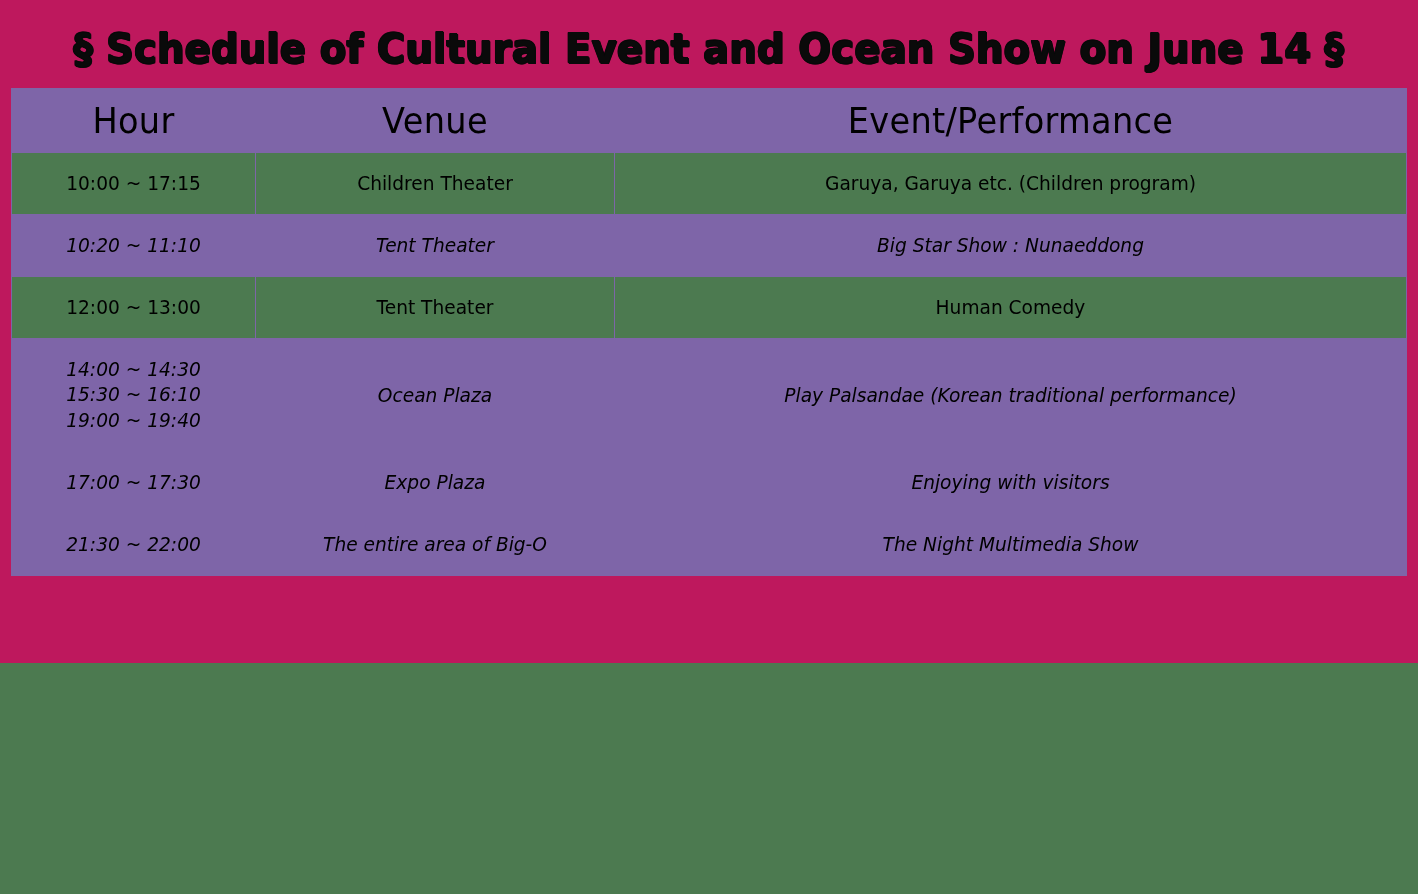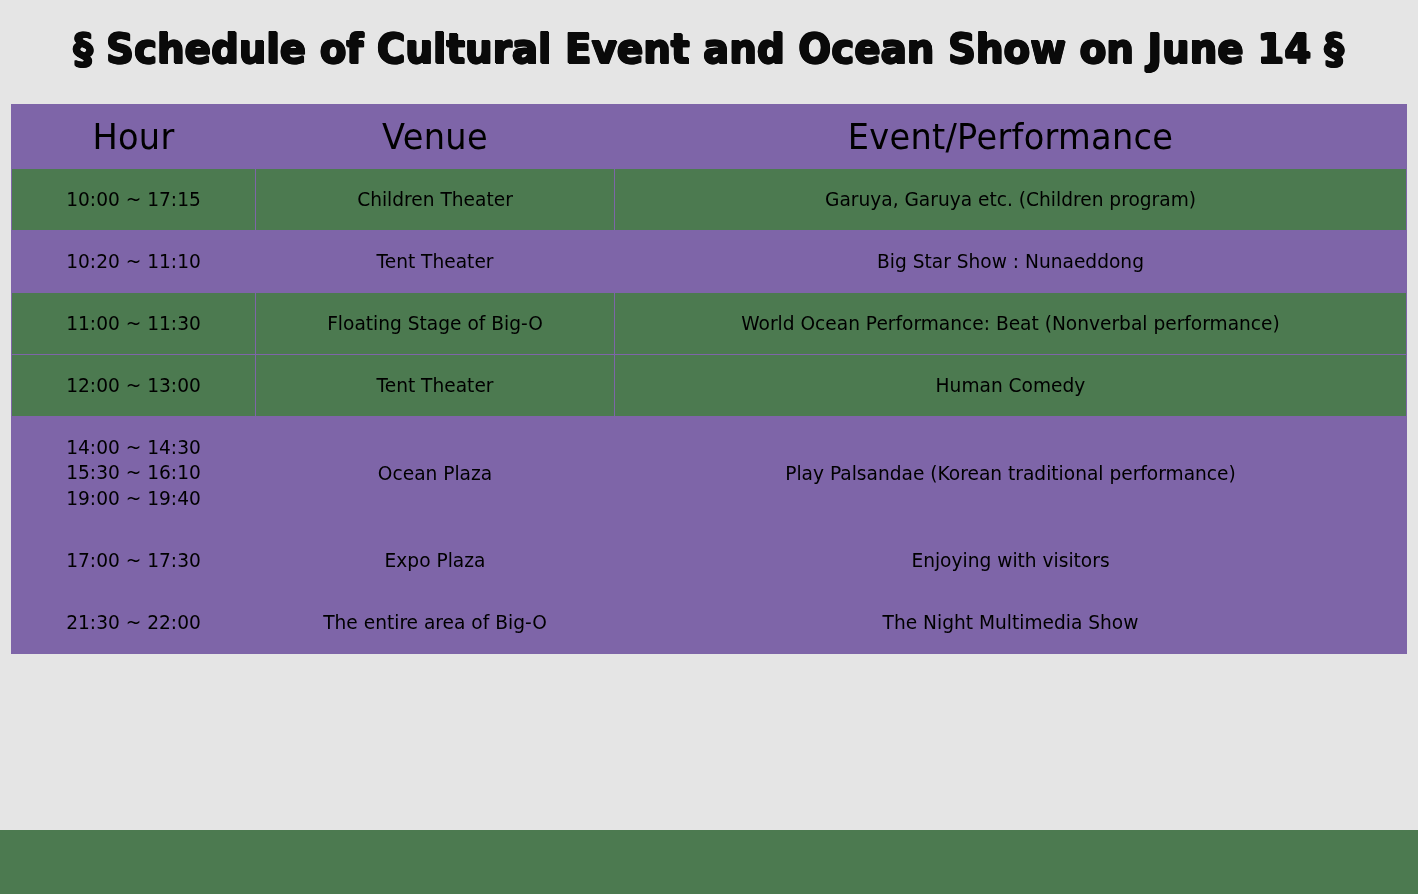--- a/index.html
+++ b/index.html
@@ -18,8 +18,8 @@
   #page {
     position: relative;
     width: 1418px;
-    height: 830px;
-    background: #e5e5e5;
+    height: 663px;
+    background: #be185d;
     box-sizing: border-box;
   }
 

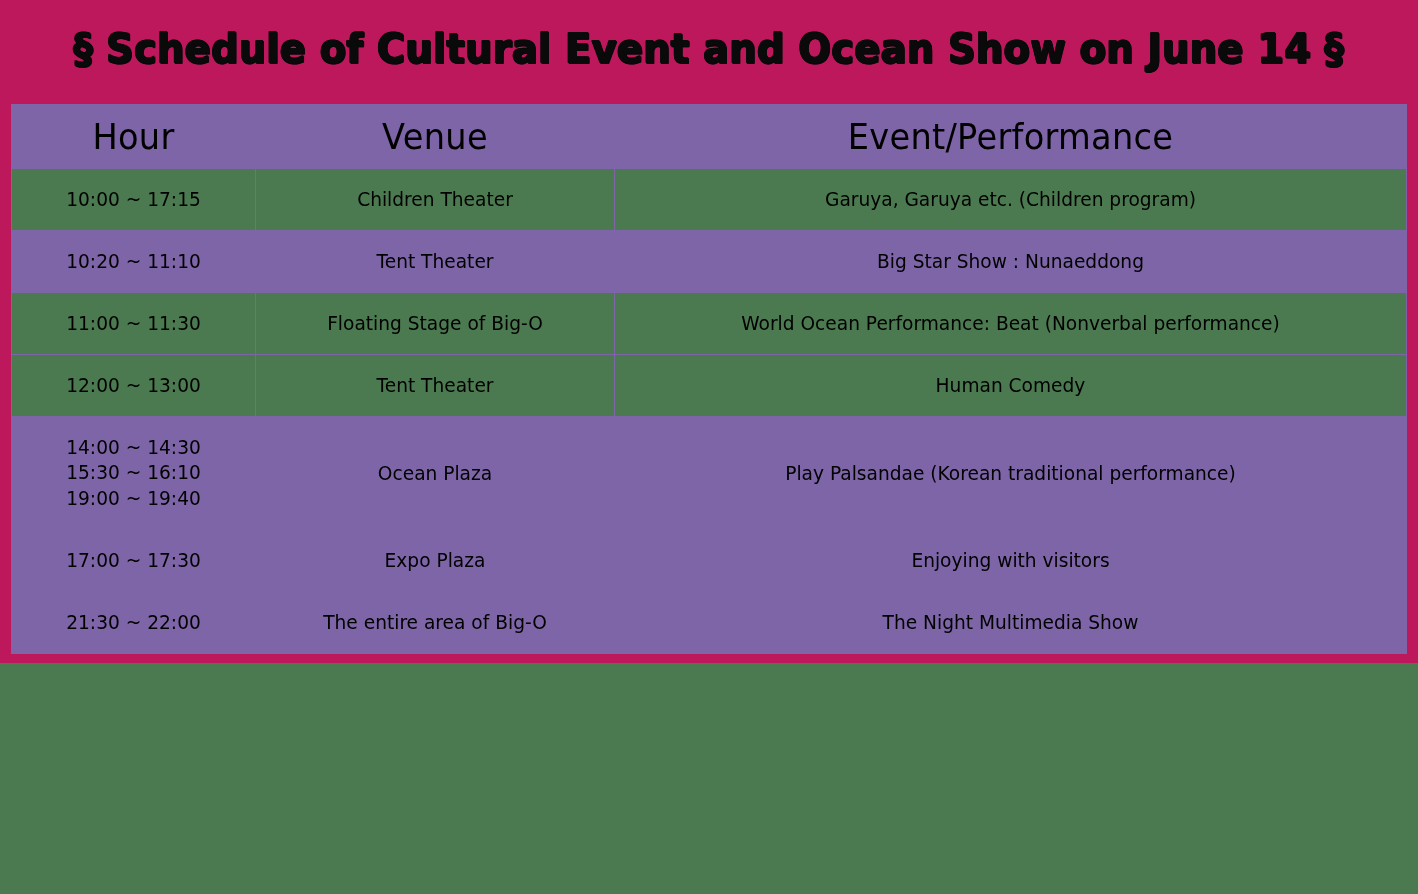--- a/index.html
+++ b/index.html
@@ -63,7 +63,7 @@
   .sched-table {
     position: absolute;
     left: 11px;
-    top: 104px;
+    top: 88px;
     width: 1395px;
     border-collapse: collapse;
     table-layout: fixed;

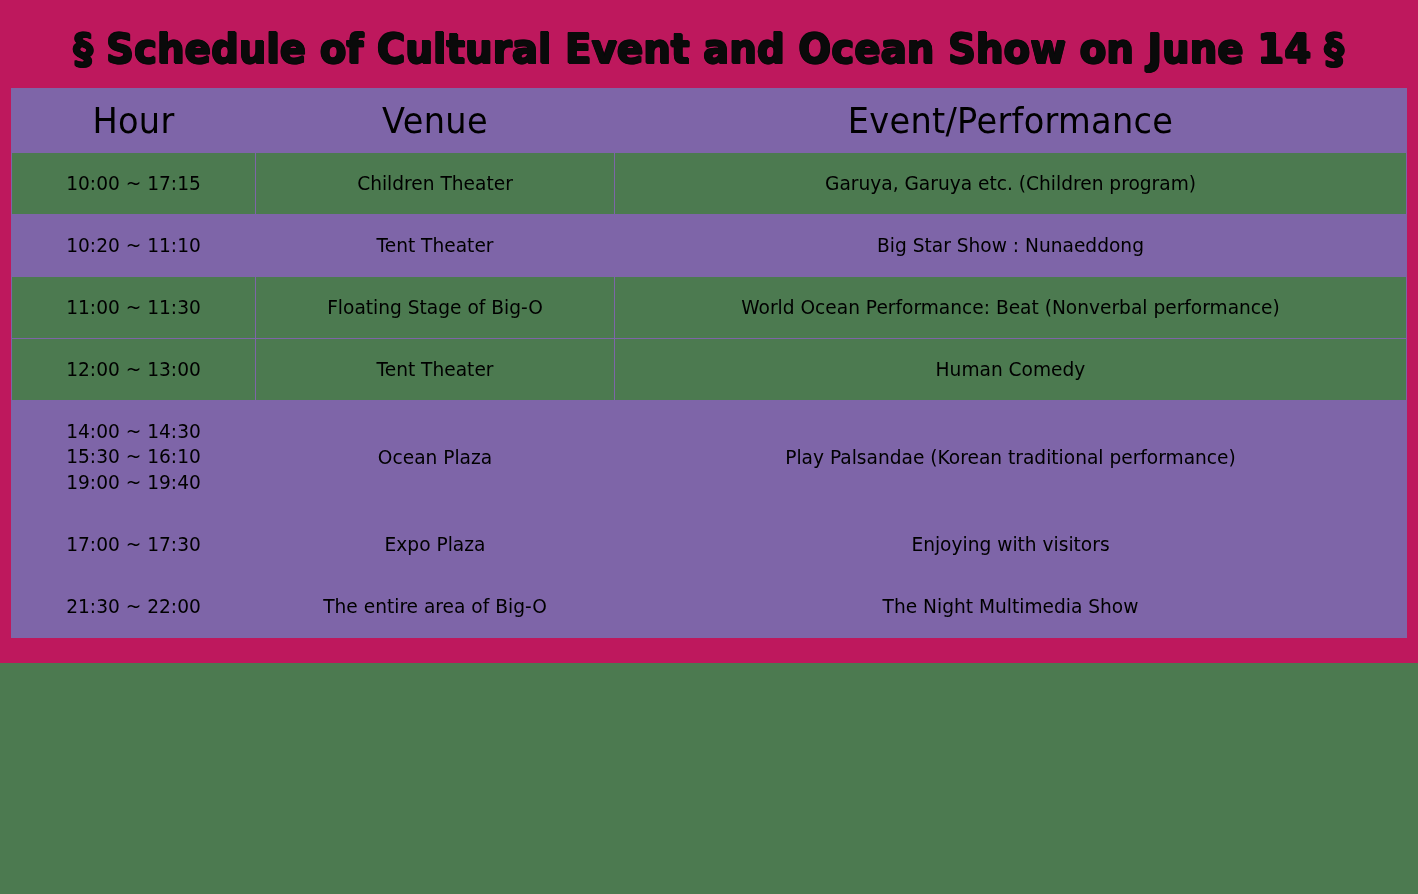--- a/index.html
+++ b/index.html
@@ -108,7 +108,7 @@
     white-space: nowrap;
   }
   tbody tr.row-green td { background: #4c7a50; }
-  tbody tr.row-purple td { background: #7e65a8; }
+  tbody tr.row-purple td { background: #7e65a8; font-style: italic; }
 
   
   tbody tr.row-tall td { height: 112px; }

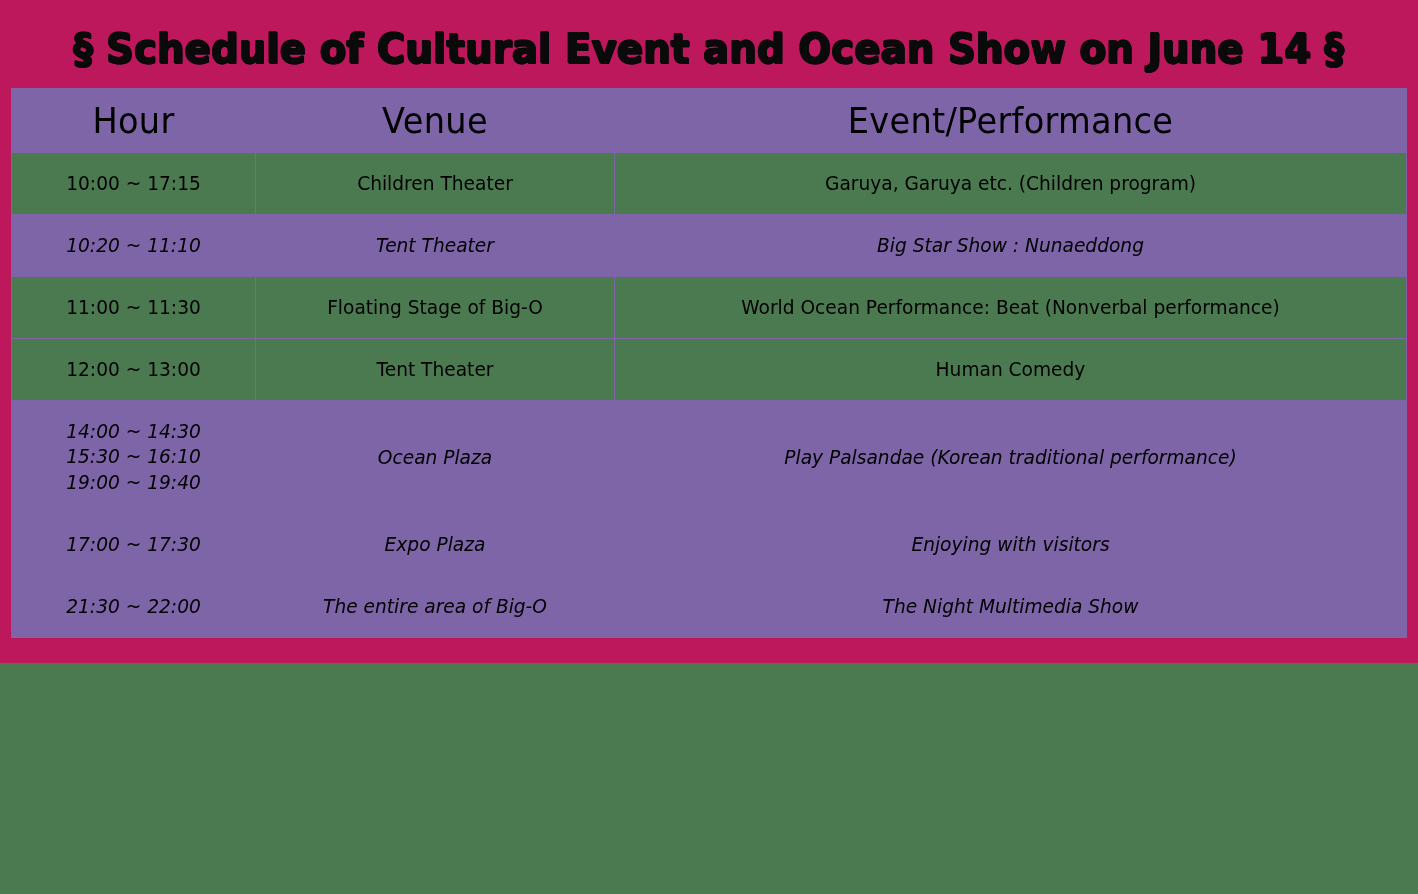--- a/index.html
+++ b/index.html
@@ -177,17 +177,6 @@
         </tr>
         <tr class="row-green">
           <td>
-            <span class="cell-inner">11:00 ~ 11:30</span>
-          </td>
-          <td>
-            <span class="cell-inner">Floating Stage of Big-O</span>
-          </td>
-          <td>
-            <span class="cell-inner">World Ocean Performance: Beat (Nonverbal performance)</span>
-          </td>
-        </tr>
-        <tr class="row-green">
-          <td>
             <span class="cell-inner">12:00 ~ 13:00</span>
           </td>
           <td>

